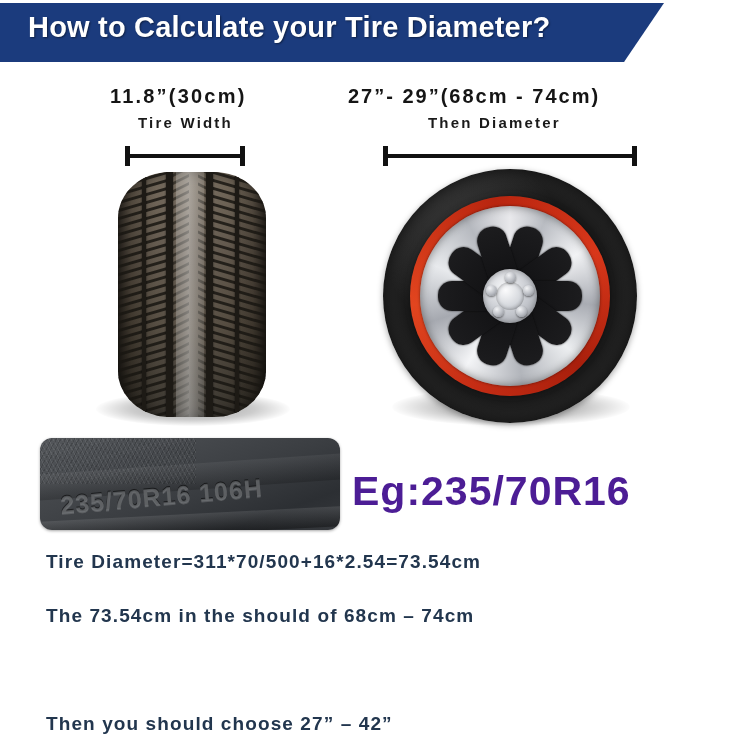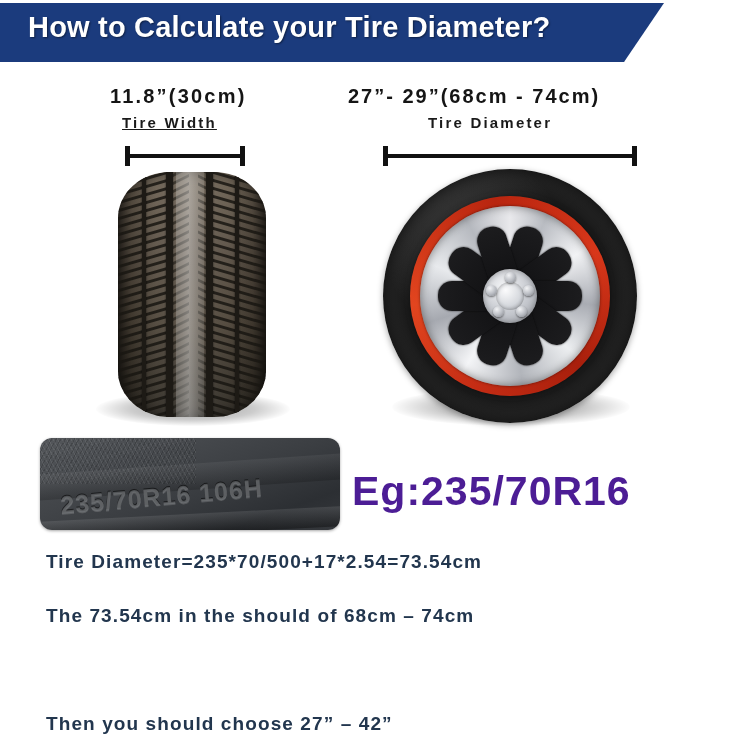--- a/index.html
+++ b/index.html
@@ -35,7 +35,7 @@
     letter-spacing:2.2px;font-size:15px;
   }
   #width-value{left:110px;top:85px;}
-  #width-label{left:122px;top:114px;text-decoration:underline;}
+  #width-label{left:138px;top:114px;}
   #dia-value{left:348px;top:85px;letter-spacing:2px;}
   #dia-label{left:428px;top:114px;}
 

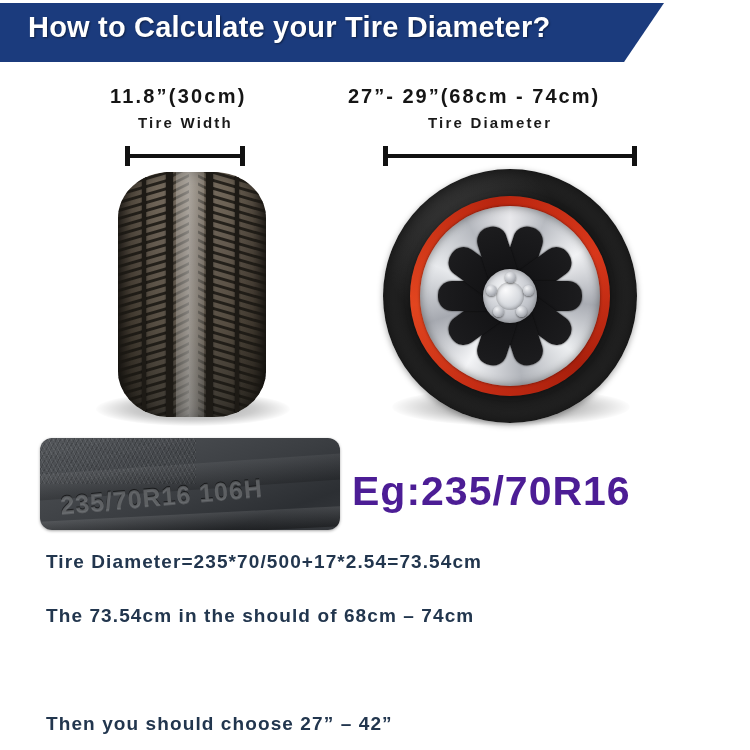--- a/index.html
+++ b/index.html
@@ -215,7 +215,7 @@
   </div>
 
   <div class="meas-value" id="dia-value">27”- 29”(68cm - 74cm)</div>
-  <div class="meas-label" id="dia-label">Tire Diameter</div>
+  <div class="meas-label" id="dia-label">Then Diameter</div>
   <div class="dimbar" id="dia-bar">
     <div class="cap l"></div>
     <div class="line"></div>

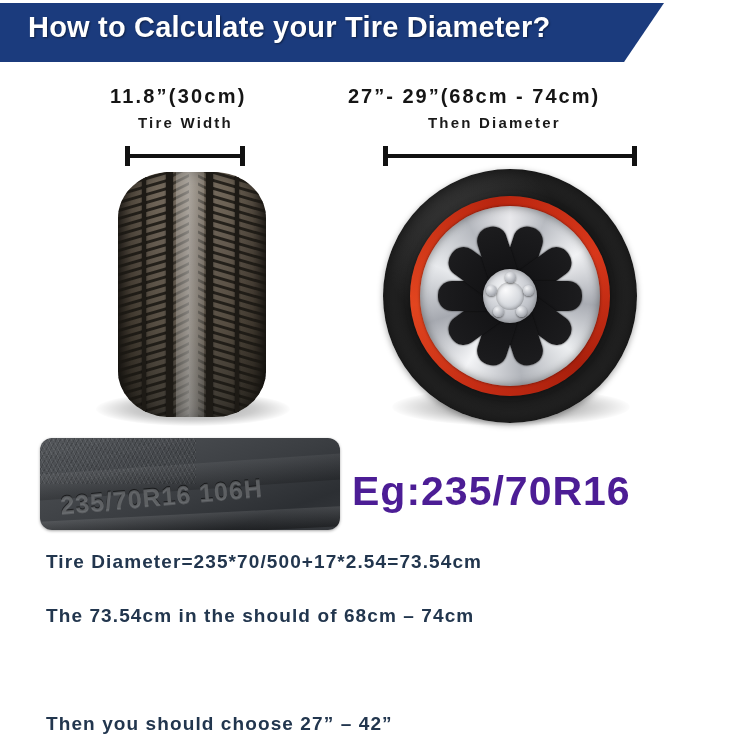--- a/index.html
+++ b/index.html
@@ -411,7 +411,7 @@
 
   <div id="example">Eg:235/70R16</div>
 
-  <div class="formula" id="f0">Tire Diameter=235*70/500+17*2.54=73.54cm</div>
+  <div class="formula" id="f0">Tire Diameter=311*70/500+16*2.54=73.54cm</div>
   <div class="formula" id="f1">The 73.54cm in the should of 68cm – 74cm</div>
   <div class="formula" id="f3">Then you should choose 27” – 42”</div>
 

